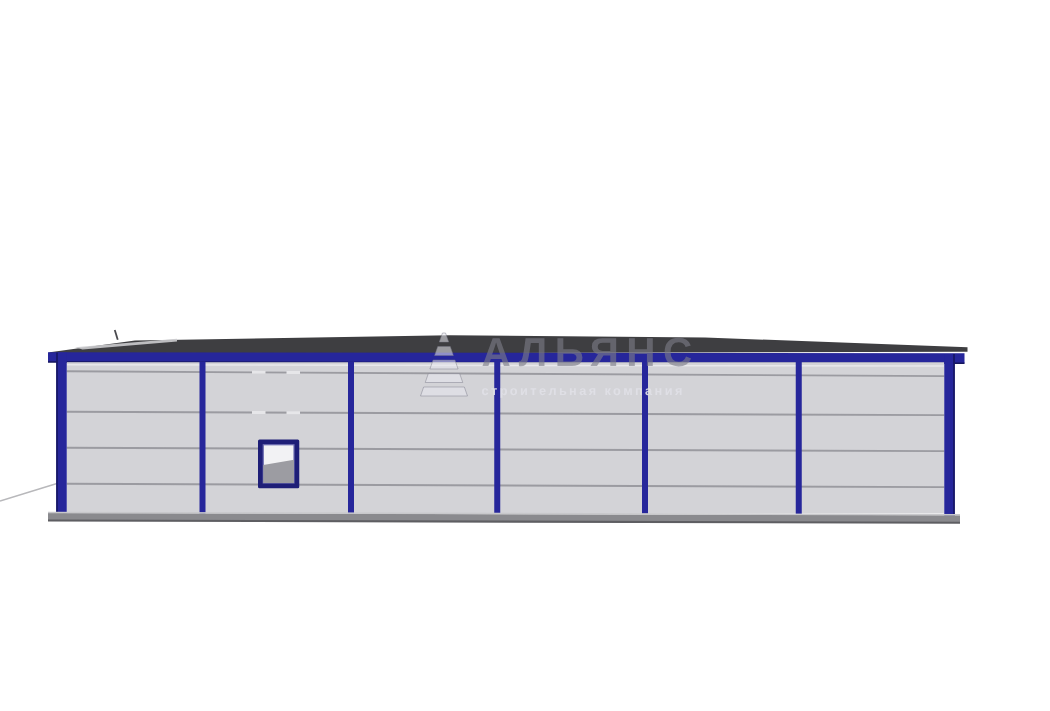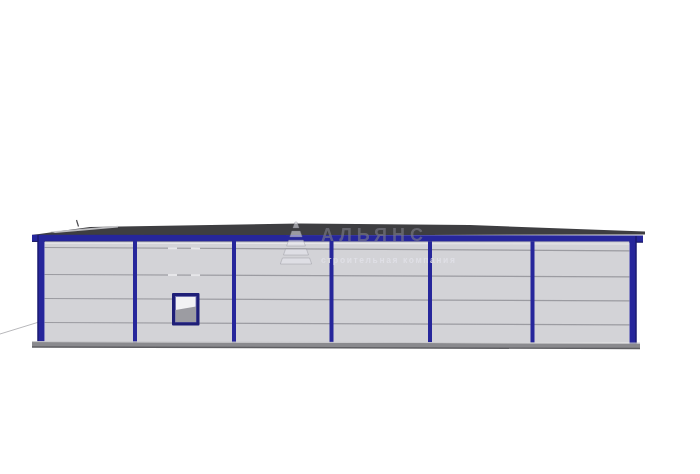--- a/index.html
+++ b/index.html
@@ -39,7 +39,7 @@
   .wm-strip{fill:rgba(232,232,238,0.55);stroke:rgba(120,120,132,0.5);stroke-width:.6;}
   .wm-text{margin-left:7px;display:flex;flex-direction:column;}
   .wm-title{
-    font-size:18px;font-weight:700;line-height:30px;
+    font-size:27px;font-weight:700;line-height:30px;
     letter-spacing:5px;color:rgba(125,125,136,0.62);
     white-space:nowrap;margin-top:2px;
   }

